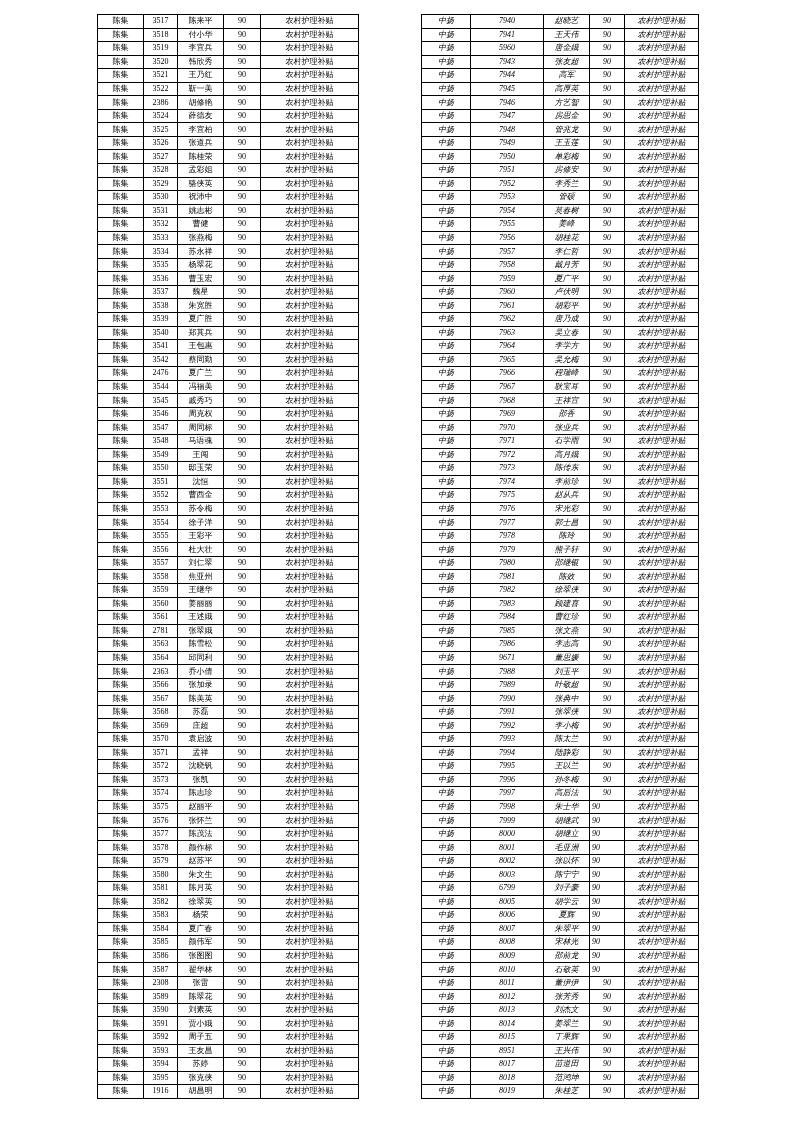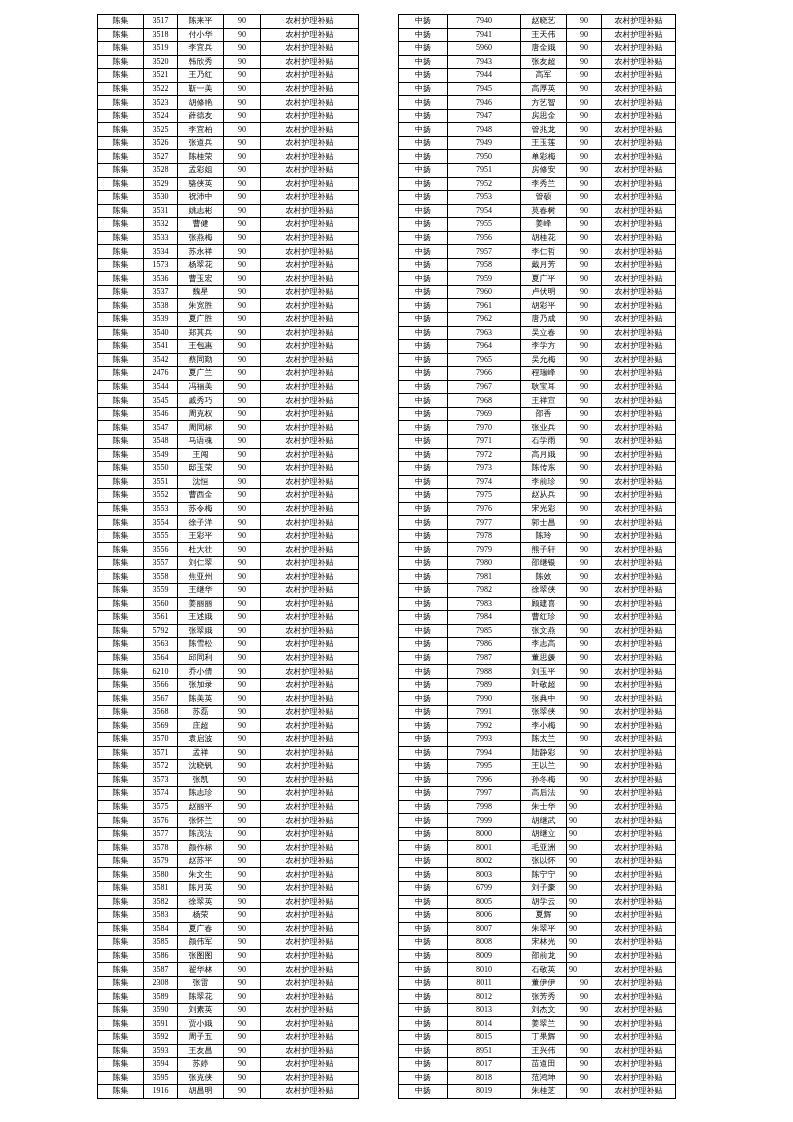--- a/index.html
+++ b/index.html
@@ -28,7 +28,7 @@
     background: #ffffff;
   }
   table.roster.left-table  { left: 97px;  width: 261px; }
-  table.roster.right-table { left: 398px; width: 277px; }
+  table.roster.right-table { left: 421px; width: 277px; font-style: italic; }
 
   table.roster td {
     border: 1px solid #000000;

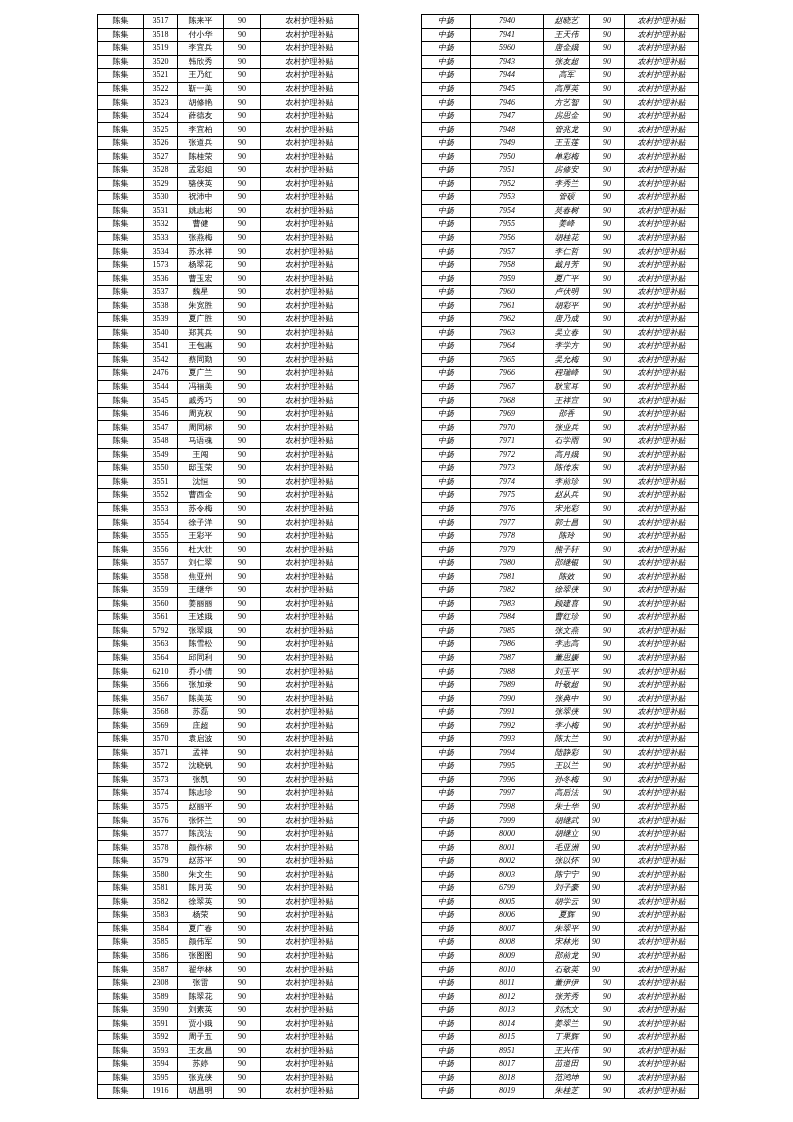--- a/index.html
+++ b/index.html
@@ -116,7 +116,7 @@
         </tr>
         <tr>
           <td>陈集</td>
-          <td>3523</td>
+          <td>2386</td>
           <td>胡修艳</td>
           <td>90</td>
           <td>农村护理补贴</td>

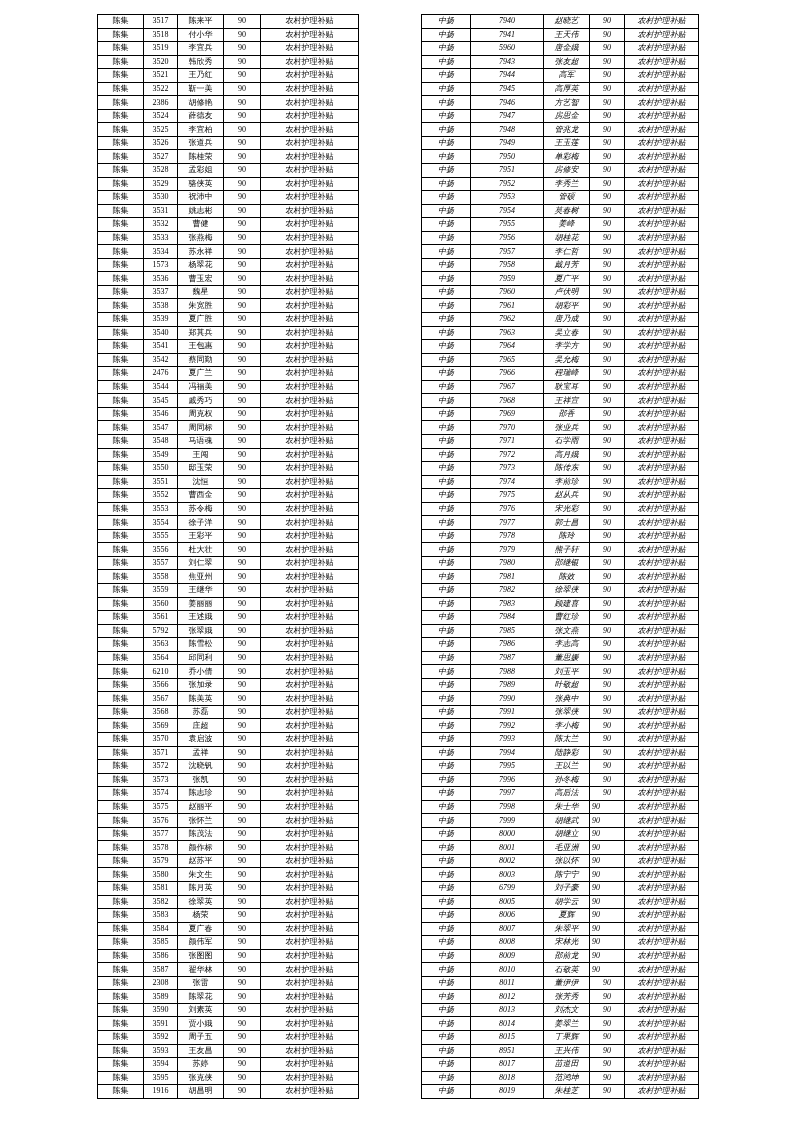--- a/index.html
+++ b/index.html
@@ -200,7 +200,7 @@
         </tr>
         <tr>
           <td>陈集</td>
-          <td>1573</td>
+          <td>3535</td>
           <td>杨翠花</td>
           <td>90</td>
           <td>农村护理补贴</td>

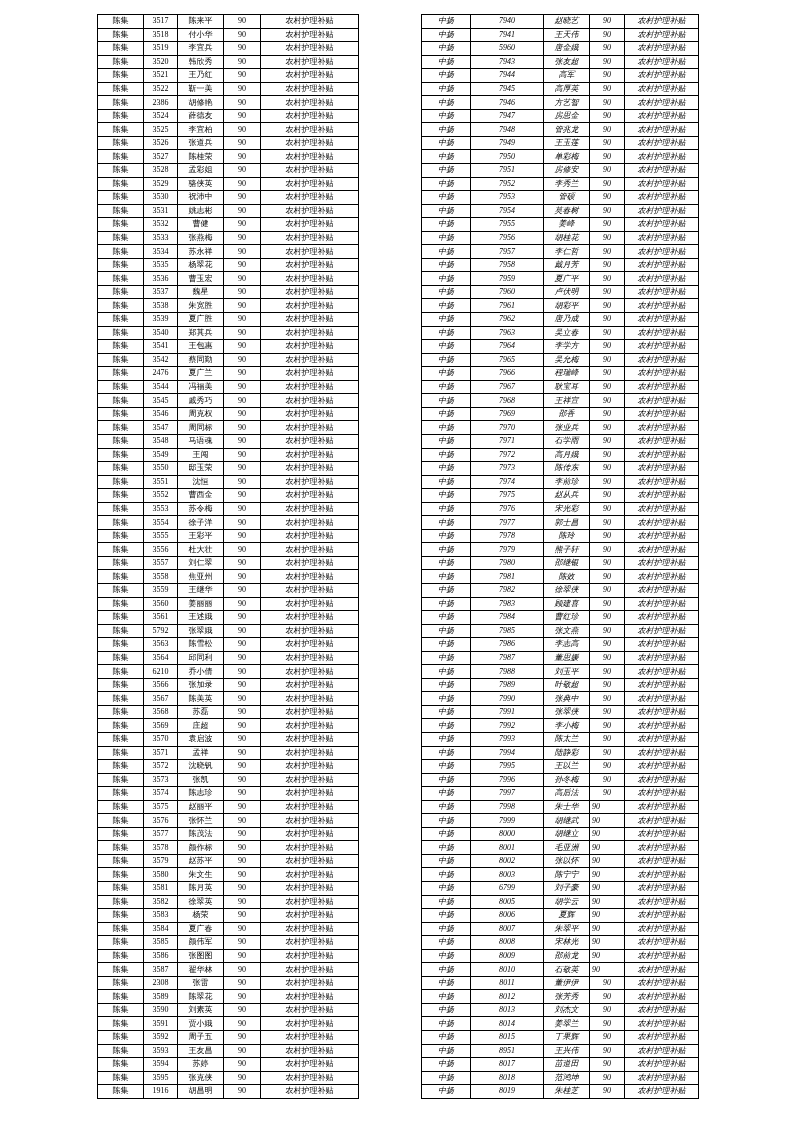--- a/index.html
+++ b/index.html
@@ -389,7 +389,7 @@
         </tr>
         <tr>
           <td>陈集</td>
-          <td>5792</td>
+          <td>2781</td>
           <td>张翠娥</td>
           <td>90</td>
           <td>农村护理补贴</td>

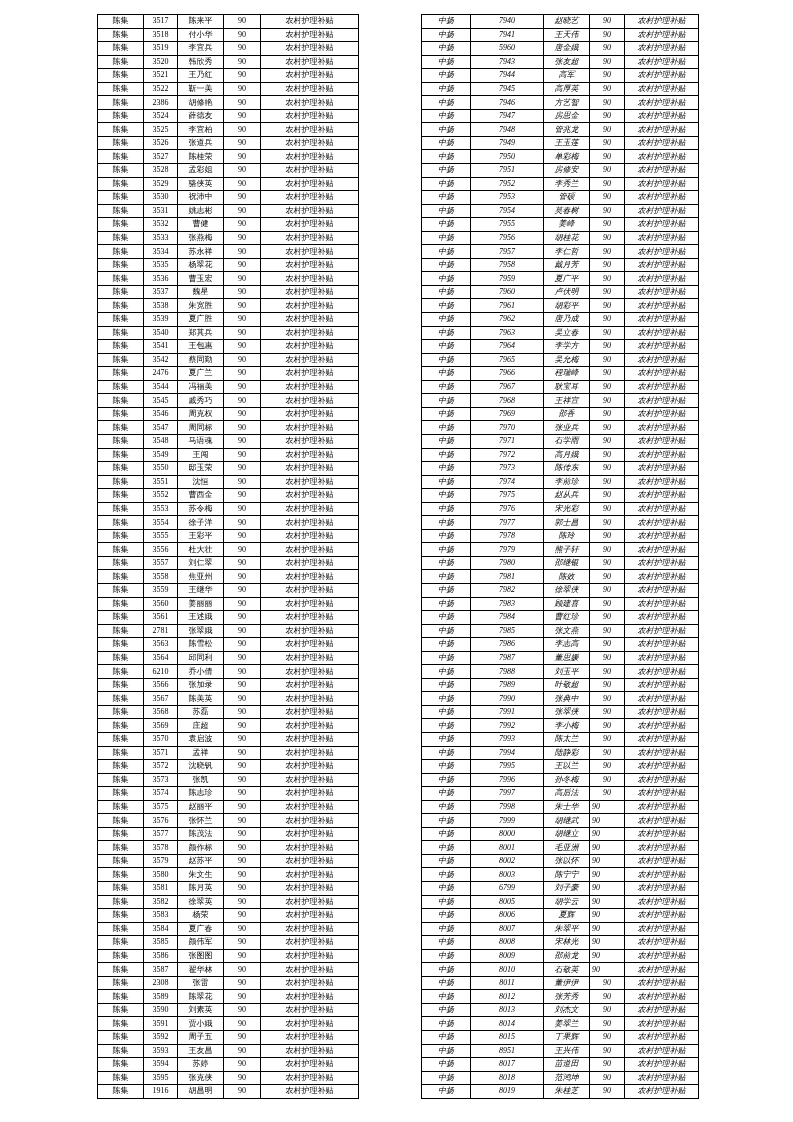--- a/index.html
+++ b/index.html
@@ -975,7 +975,7 @@
         </tr>
         <tr>
           <td>中扬</td>
-          <td>7987</td>
+          <td>9671</td>
           <td>董思媛</td>
           <td>90</td>
           <td>农村护理补贴</td>

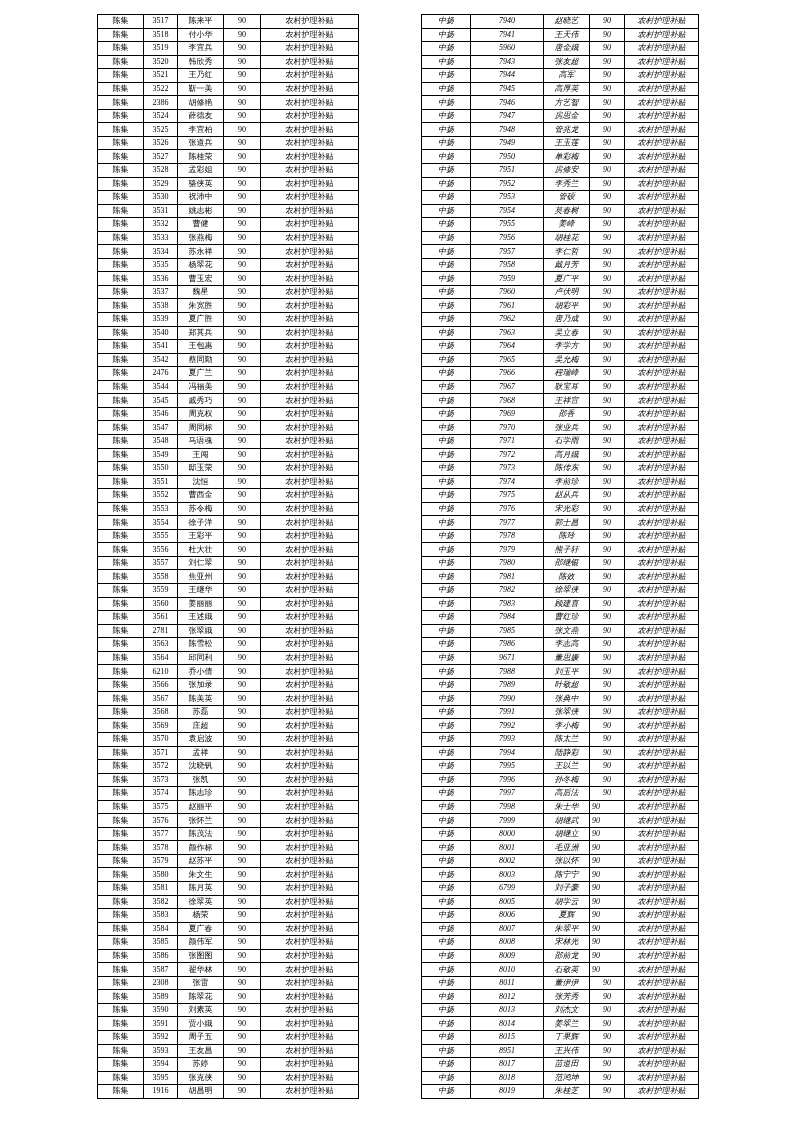--- a/index.html
+++ b/index.html
@@ -410,7 +410,7 @@
         </tr>
         <tr>
           <td>陈集</td>
-          <td>6210</td>
+          <td>2363</td>
           <td>乔小倩</td>
           <td>90</td>
           <td>农村护理补贴</td>

